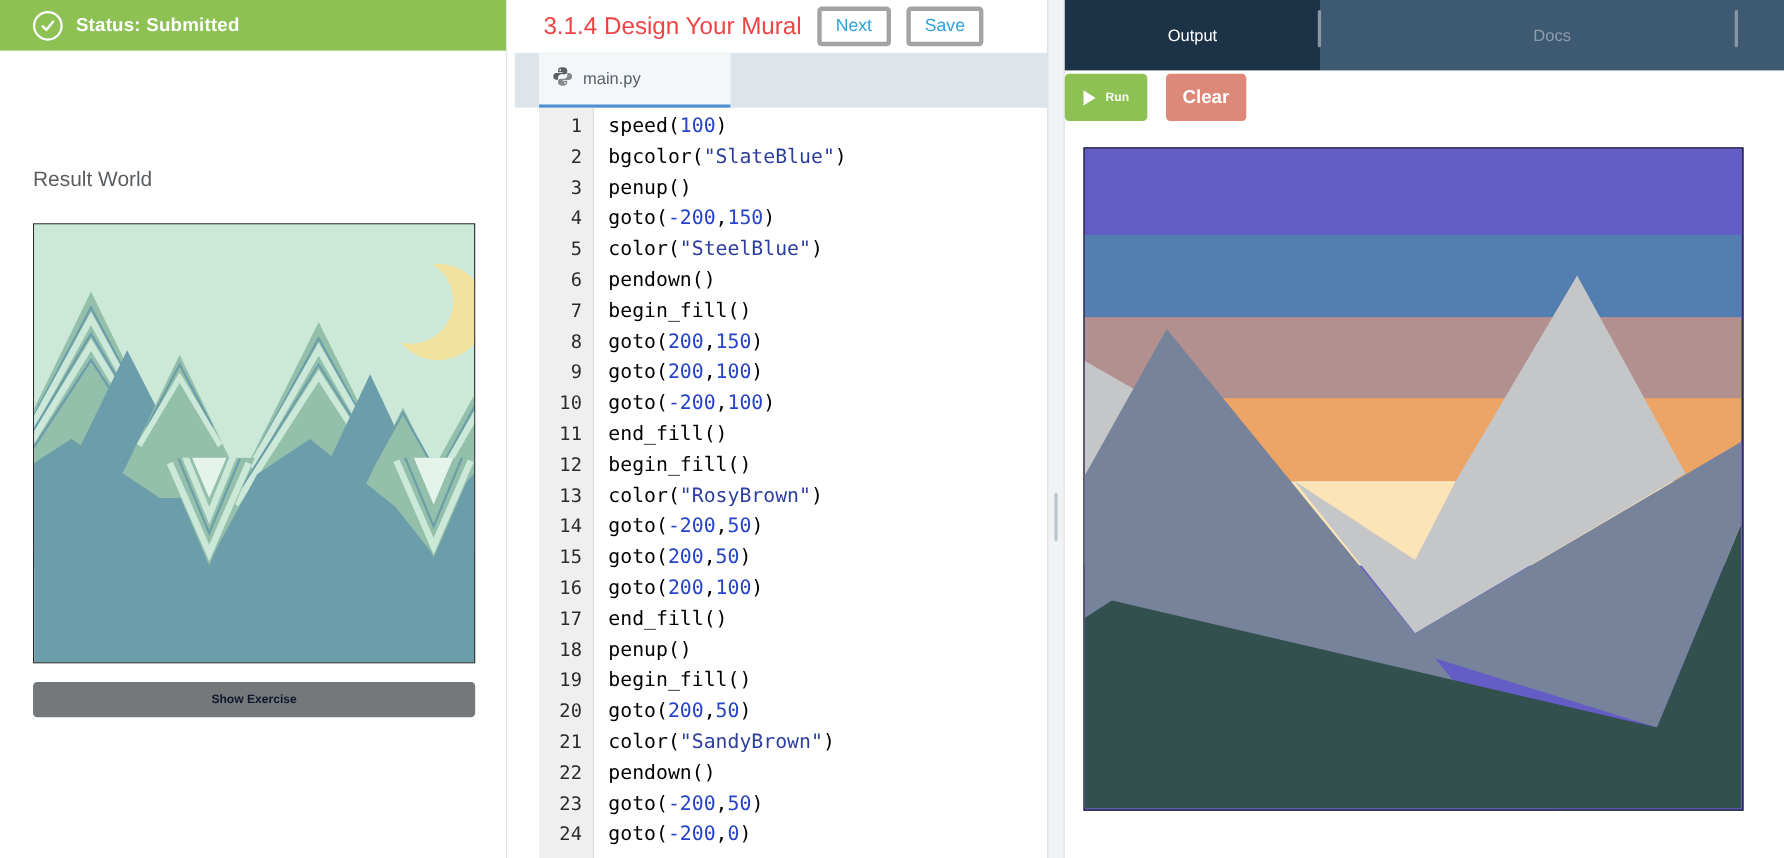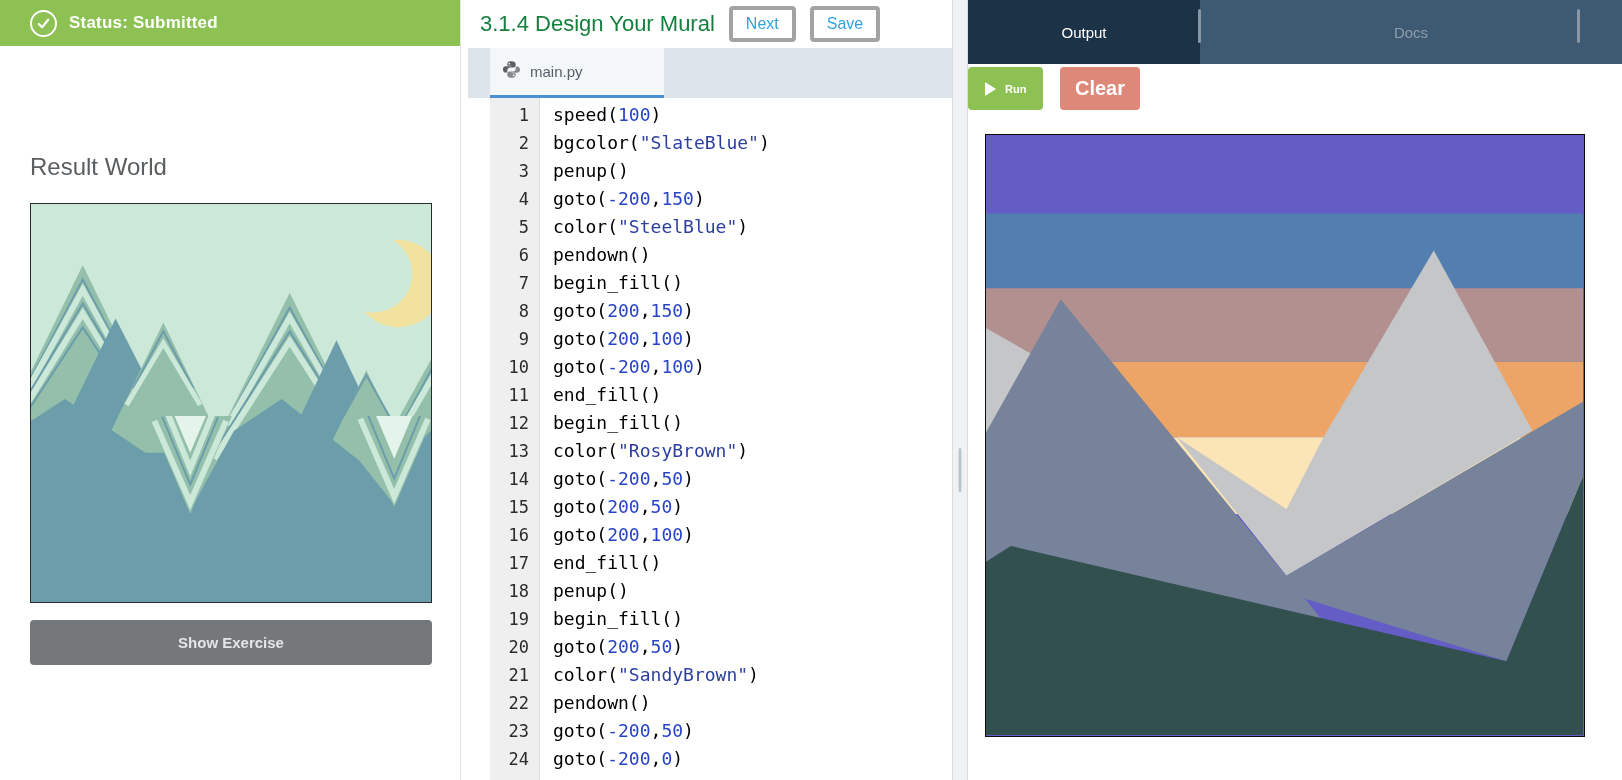--- a/index.html
+++ b/index.html
@@ -34,7 +34,7 @@
   #editor-panel { left:468px; top:0; width:484px; height:780px; background:#fff; }
   #editor-header { position:absolute; left:0; top:0; width:484px; height:48px; background:#fff;
     display:flex; align-items:center; }
-  #editor-title { margin-left:12px; font-size:22px; color:#15803d; white-space:nowrap; }
+  #editor-title { margin-left:26px; font-size:22px; color:#ef4444; white-space:nowrap; }
   .hdr-btn { height:36px; padding:0 13px; margin-left:14px; background:#fff;
     border:4px solid #a3a3a3; border-radius:4px; color:#30a2dc; font-size:16px;
     font-family:"Liberation Sans",sans-serif; cursor:pointer; }

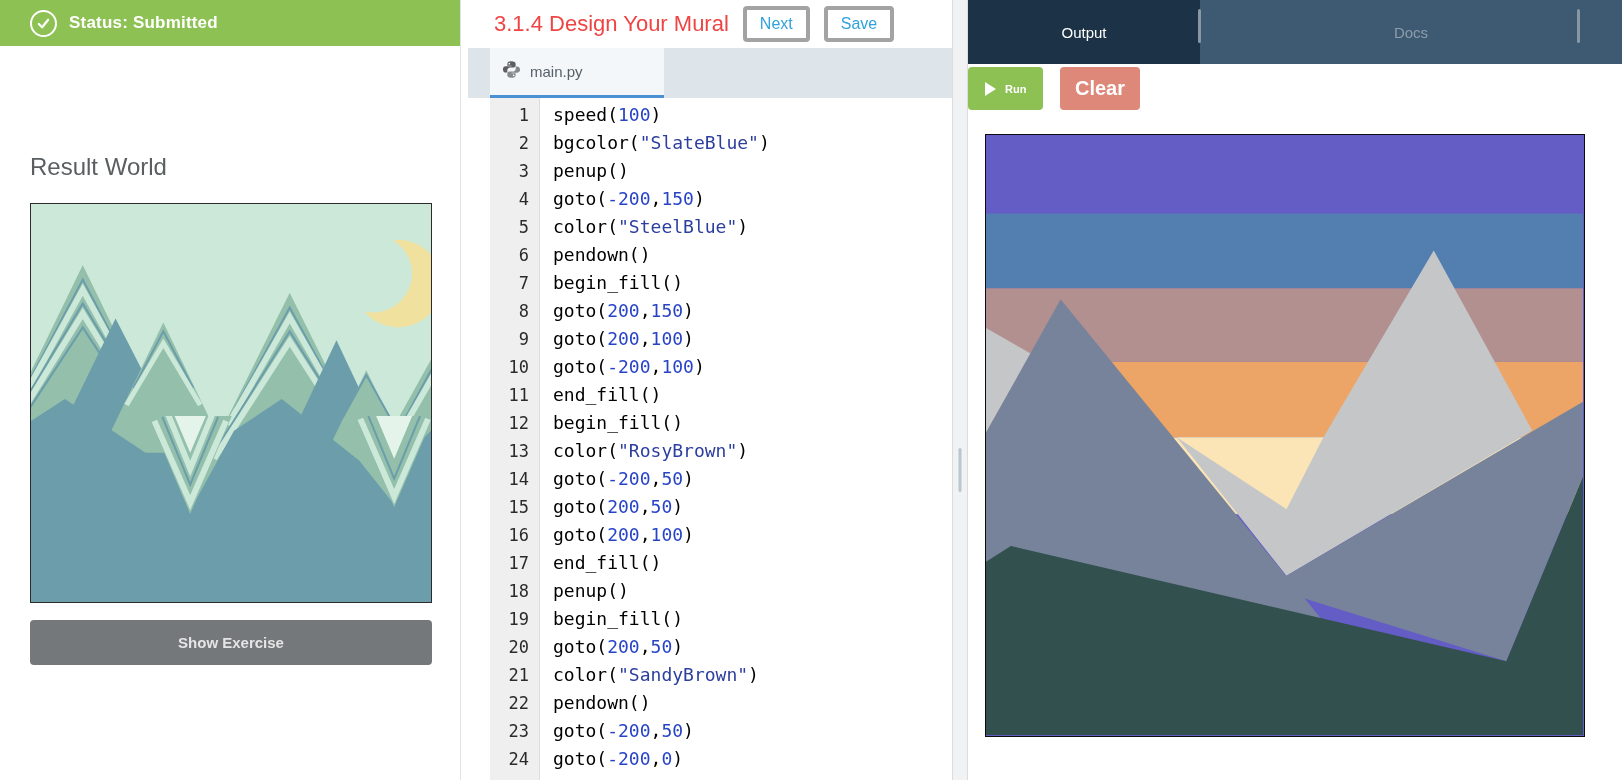--- a/index.html
+++ b/index.html
@@ -68,7 +68,7 @@
     border:none; border-radius:4px; color:#fff; font-size:11px; font-weight:bold;
     font-family:"Liberation Sans",sans-serif; cursor:pointer; display:flex; align-items:center; gap:9px; }
   #clear-btn { position:absolute; left:92px; top:67px; height:43px; padding:0 15px; background:#dd8879;
-    border:none; border-radius:4px; color:#fff; font-size:20px; font-weight:bold;
+    border:none; border-radius:4px; color:#fff; font-size:17px; font-weight:bold;
     font-family:"Liberation Sans",sans-serif; cursor:pointer; }
   #output-canvas { position:absolute; left:17px; top:134px; width:600px; height:603px;
     border:1.5px solid #0c0c0c; background:#655dc6; }

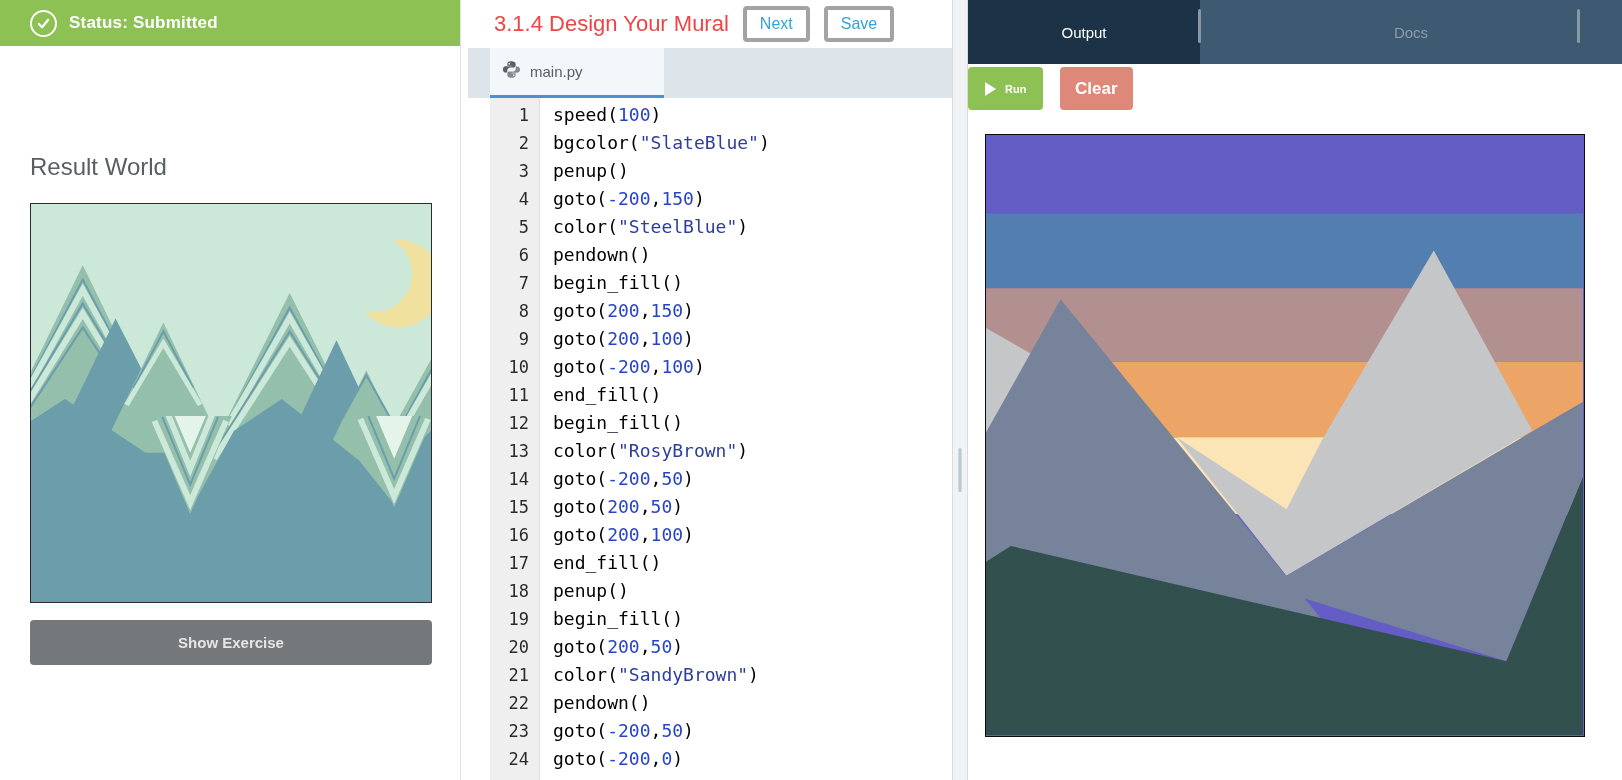--- a/index.html
+++ b/index.html
@@ -15,7 +15,7 @@
   #status-check { width:27px; height:27px; border:2.5px solid #fff; border-radius:50%;
     display:flex; align-items:center; justify-content:center; margin-right:12px; flex:0 0 auto; }
   #status-text { color:#fff; font-size:17px; font-weight:bold; letter-spacing:.2px; }
-  #result-world-label { left:30px; top:153px; font-size:24px; color:#5a5e61; }
+  #result-world-label { left:30px; top:153px; font-size:19px; color:#5a5e61; }
   #result-canvas { left:30px; top:203px; width:402px; height:400px; border:1px solid #2b2b2b; background:#cbe8d8; }
   #result-canvas svg { display:block; }
   #show-exercise-btn { left:30px; top:620px; width:402px; height:45px; background:#75787b;

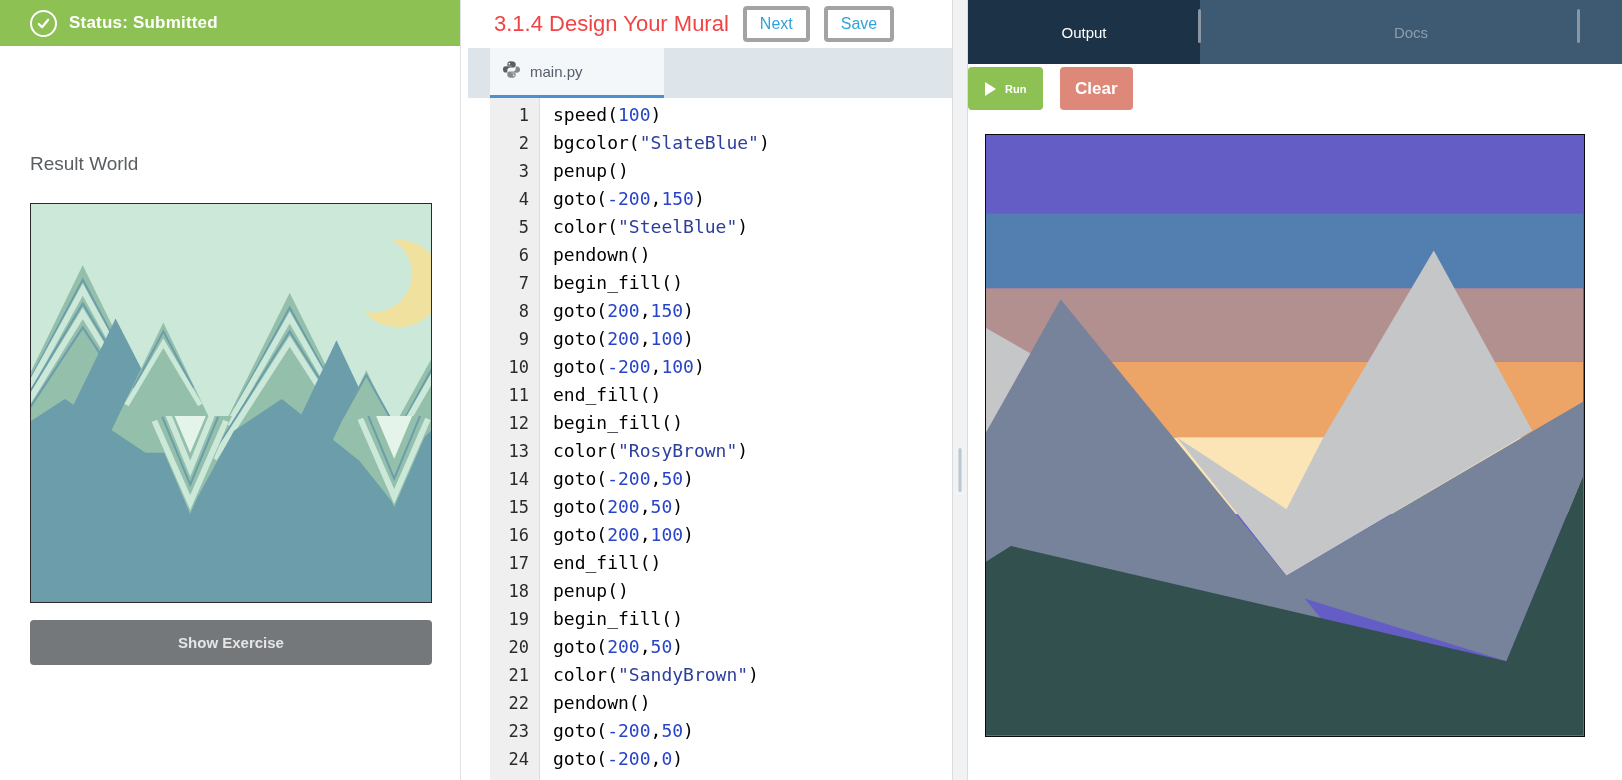--- a/index.html
+++ b/index.html
@@ -18,8 +18,8 @@
   #result-world-label { left:30px; top:153px; font-size:19px; color:#5a5e61; }
   #result-canvas { left:30px; top:203px; width:402px; height:400px; border:1px solid #2b2b2b; background:#cbe8d8; }
   #result-canvas svg { display:block; }
-  #show-exercise-btn { left:30px; top:620px; width:402px; height:45px; background:#75787b;
-    border:none; border-radius:4px; color:#e5e5e5; font-size:15px; font-weight:bold;
+  #show-exercise-btn { left:30px; top:620px; width:402px; height:32px; background:#75787b;
+    border:none; border-radius:4px; color:#0f172a; font-size:11px; font-weight:bold;
     font-family:"Liberation Sans",sans-serif; cursor:pointer; }
 
   

